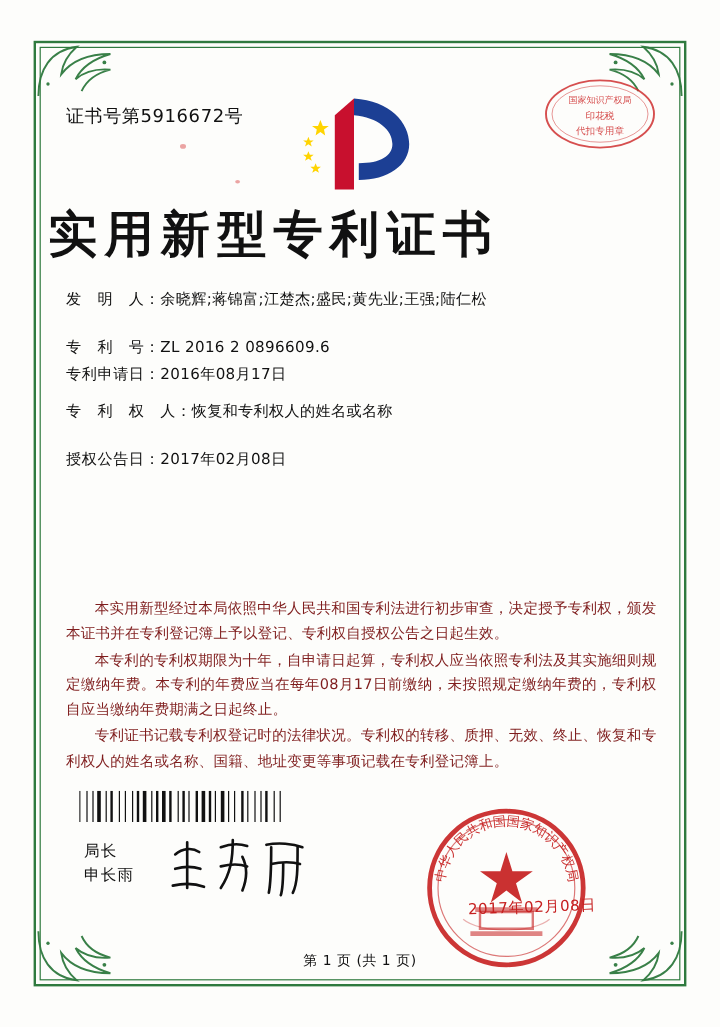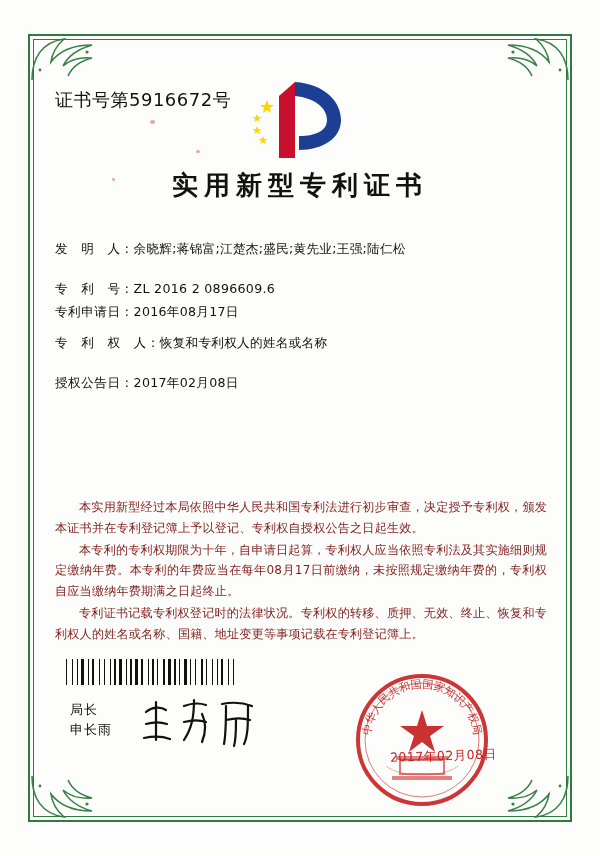--- a/index.html
+++ b/index.html
@@ -252,6 +252,15 @@
     </svg>
   </div>
 
+  <div class="stamp-oval">
+    <svg viewBox="0 0 96 62" xmlns="http://www.w3.org/2000/svg">
+      <ellipse cx="48" cy="31" rx="45" ry="28" fill="none" stroke="#cf3030" stroke-width="1.6" opacity=".85"></ellipse>
+      <ellipse cx="48" cy="31" rx="40" ry="23.5" fill="none" stroke="#cf3030" stroke-width=".7" opacity=".6"></ellipse>
+      <text x="48" y="22" font-size="7.5" fill="#cf3030" text-anchor="middle" font-family="DejaVu Sans, sans-serif" opacity=".85">国家知识产权局</text>
+      <text x="48" y="35" font-size="8" fill="#cf3030" text-anchor="middle" font-family="DejaVu Sans, sans-serif" opacity=".9">印花税</text>
+      <text x="48" y="48" font-size="8" fill="#cf3030" text-anchor="middle" font-family="DejaVu Sans, sans-serif" opacity=".85">代扣专用章</text>
+    </svg>
+  </div>
 
   <div class="speck" style="left:150px; top:120px; width:5px; height:4px;"></div>
   <div class="speck" style="left:196px; top:150px; width:4px; height:3px;"></div>

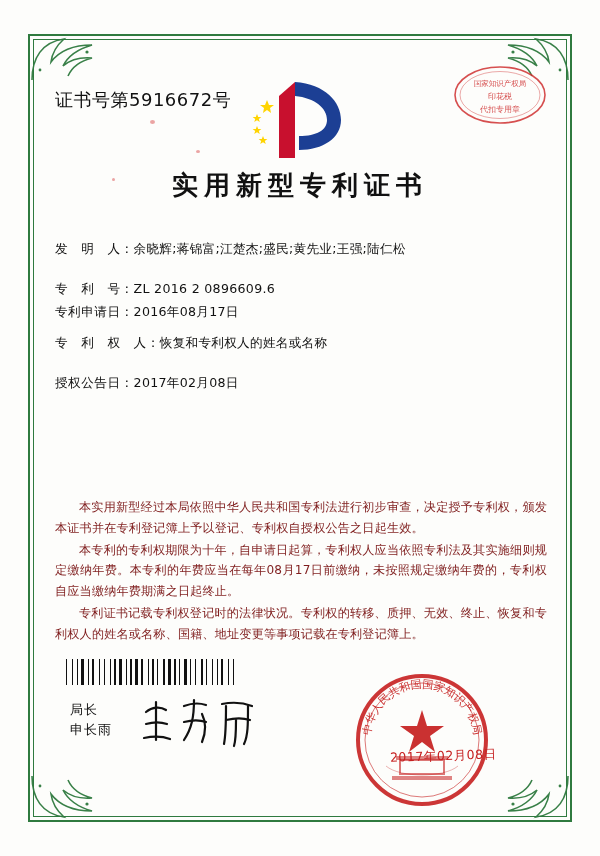--- a/index.html
+++ b/index.html
@@ -54,7 +54,7 @@
   .cert-no {
     position: absolute;
     left: 55px; top: 88px;
-    font-size: 18px;
+    font-size: 15px;
     letter-spacing: .5px;
     color: #111;
     font-family: "DejaVu Sans", sans-serif;

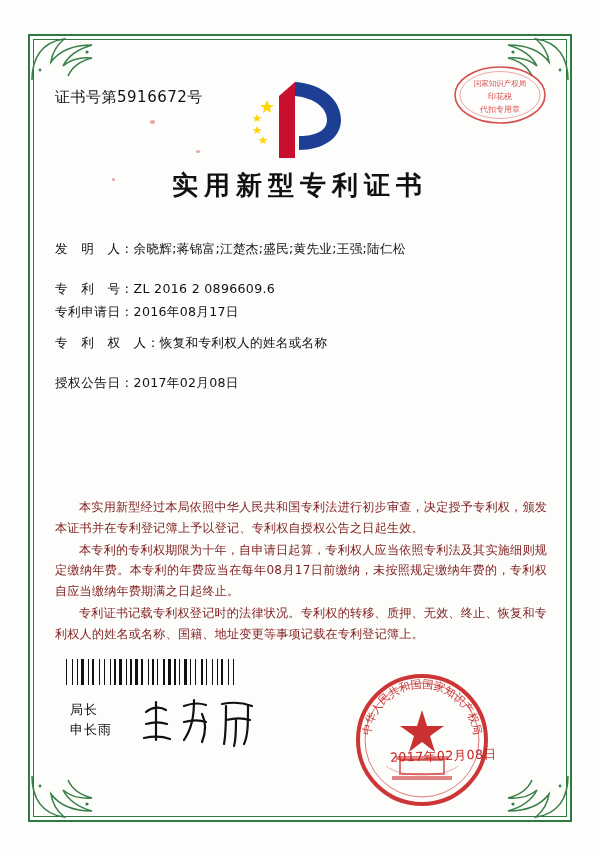--- a/index.html
+++ b/index.html
@@ -71,12 +71,13 @@
     position: absolute;
     left: 0; right: 0;
     top: 168px;
-    text-align: center;
-    font-size: 26px;
+    text-align: left;
+    font-size: 41px;
     font-weight: bold;
     letter-spacing: 6px;
     font-family: "DejaVu Serif", "Liberation Serif", serif;
     color: #111;
+    padding-left: 40px;
   }
 
   

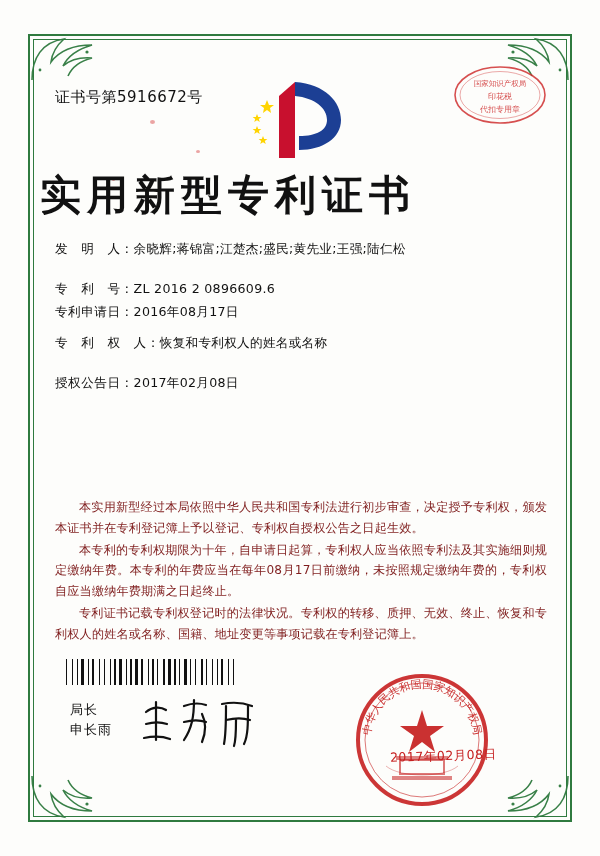--- a/index.html
+++ b/index.html
@@ -407,6 +407,7 @@
   </div>
   <div class="seal-date">2017年02月08日</div>
 
+  <div class="page-footer">第 1 页 (共 1 页)</div>
 
 </div>
 

